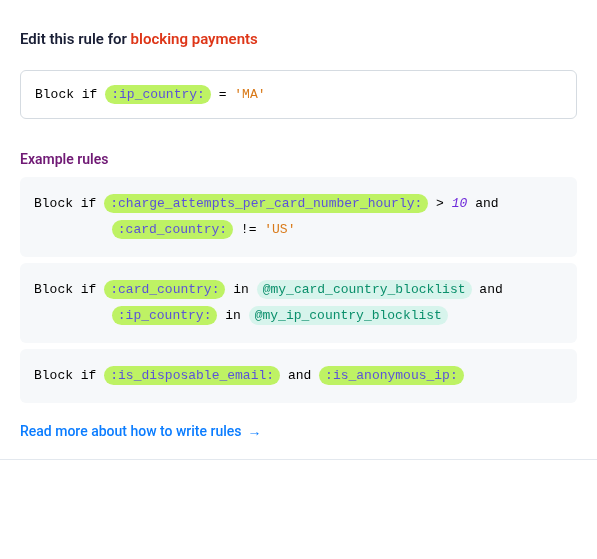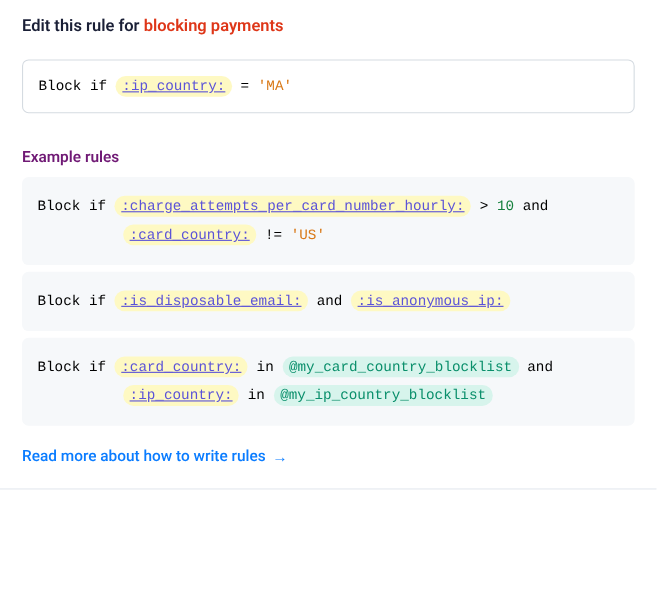--- a/index.html
+++ b/index.html
@@ -11,7 +11,7 @@
     background: #ffffff;
     width: 597px;
   }
-  .content { padding: 14px 20px 0 20px; }
+  .content { padding: 30px 20px 0 20px; }
   .title { font-size: 15px; font-weight: 600; margin: 0; }
   .title .highlight { color: #de3618; font-weight: 600; }
   .subtitle { color: #697386; margin: 4px 0 0 0; font-size: 14px; }

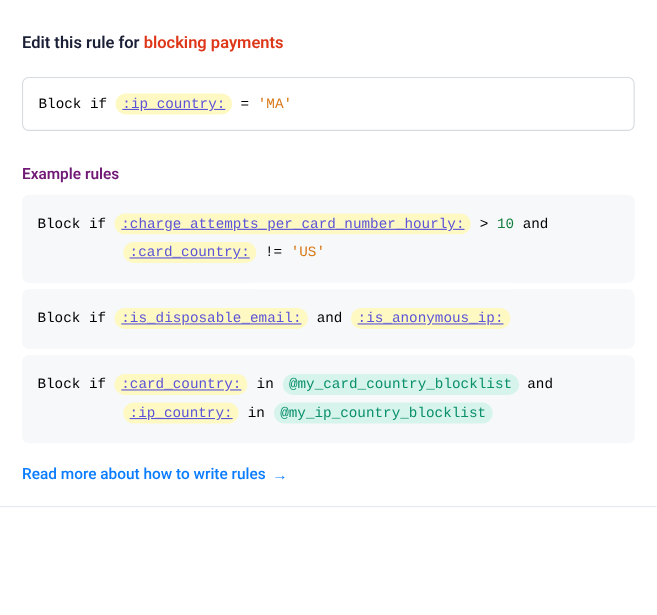--- a/index.html
+++ b/index.html
@@ -41,11 +41,10 @@
     line-height: 2;
   }
   .token-field {
-    background: #fef9c3;
+    background: #bef264;
     color: #5b53d8;
     padding: 2px 6px;
     border-radius: 10px;
-    text-decoration: underline;
   }
   .token-list {
     background: #d7f4ec;

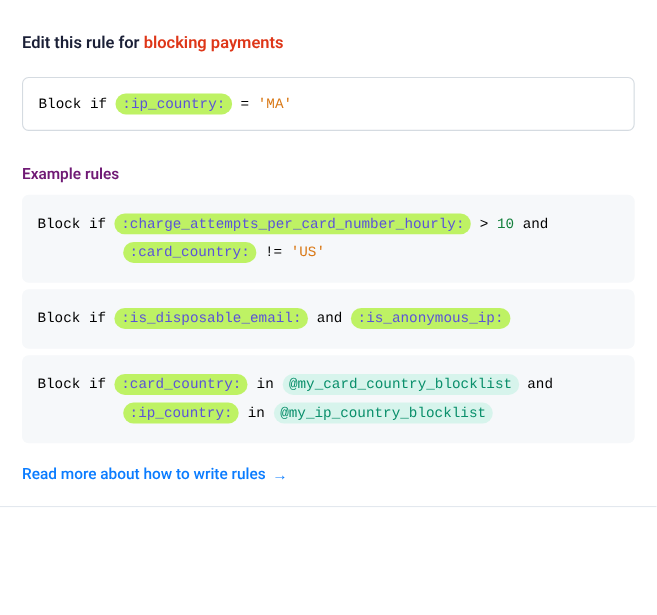--- a/index.html
+++ b/index.html
@@ -53,7 +53,7 @@
     border-radius: 10px;
   }
   .token-string { color: #d97917; text-align: center; }
-  .token-number { color: #15803d; }
+  .token-number { color: #6d28d9; font-style: italic; }
   .kw { color: #000000; }
   .indent { display: inline-block; width: 70px; }
   .link {

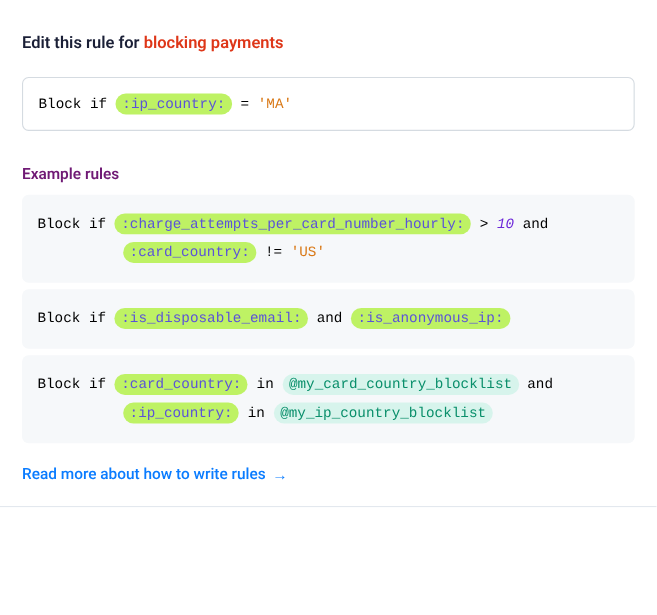--- a/index.html
+++ b/index.html
@@ -110,13 +110,6 @@
 
   <div class="example">
     <span class="kw">Block if</span>
-    <span class="token-field">:is_disposable_email:</span>
-    <span class="kw">and</span>
-    <span class="token-field">:is_anonymous_ip:</span>
-  </div>
-
-  <div class="example">
-    <span class="kw">Block if</span>
     <span class="token-field">:card_country:</span>
     <span class="kw">in</span>
     <span class="token-list">@my_card_country_blocklist</span>
@@ -125,6 +118,13 @@
     <span class="token-field">:ip_country:</span>
     <span class="kw">in</span>
     <span class="token-list">@my_ip_country_blocklist</span>
+  </div>
+
+  <div class="example">
+    <span class="kw">Block if</span>
+    <span class="token-field">:is_disposable_email:</span>
+    <span class="kw">and</span>
+    <span class="token-field">:is_anonymous_ip:</span>
   </div>
 
   <a class="link">

